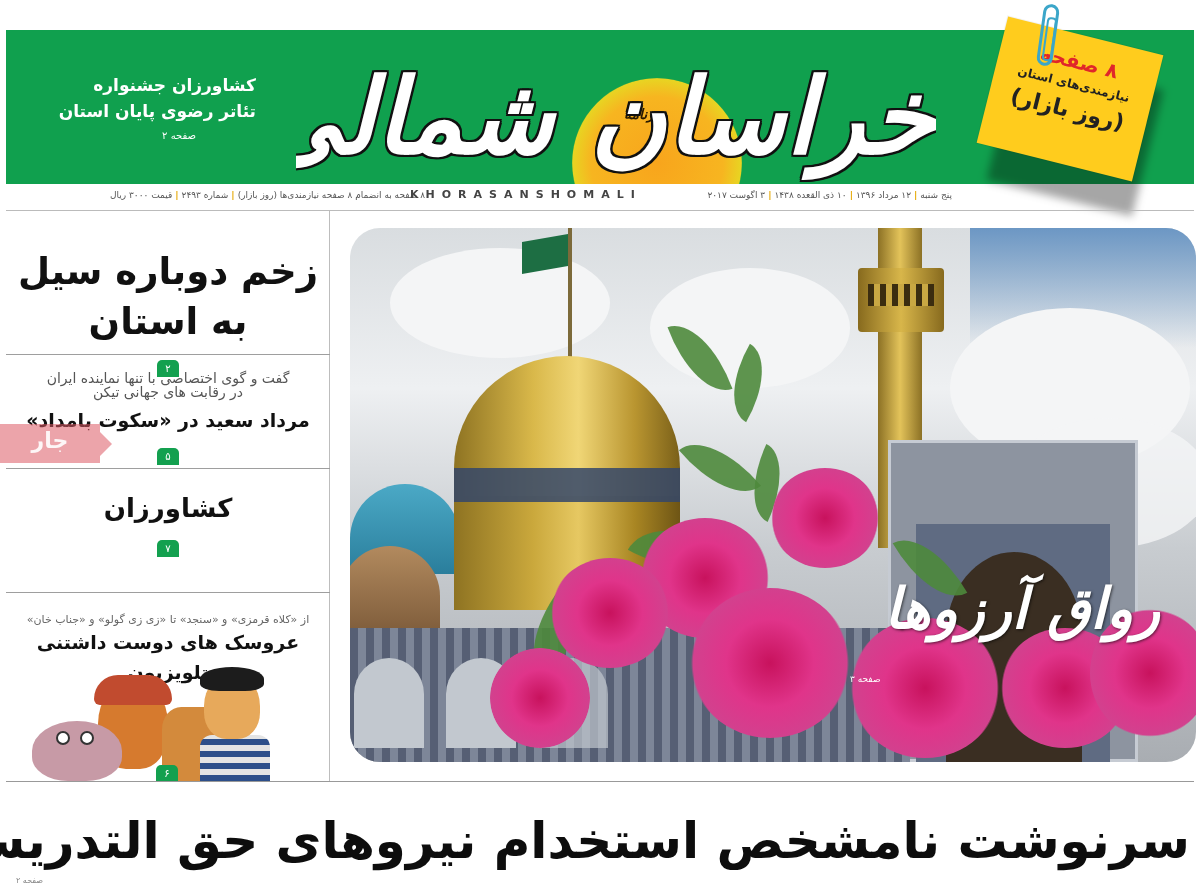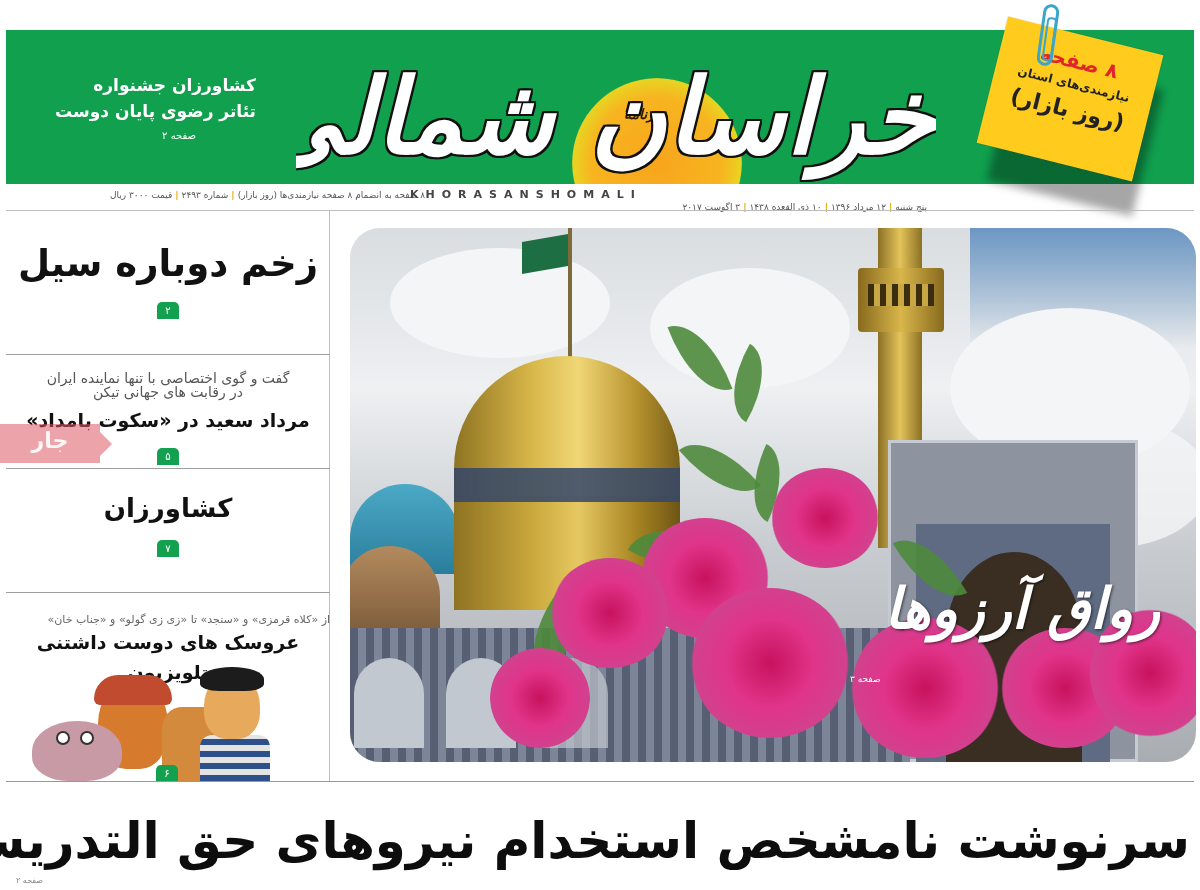--- a/index.html
+++ b/index.html
@@ -186,7 +186,7 @@
 
   <div class="mast-teaser">
     <div class="t1">کشاورزان جشنواره</div>
-    <div class="t2">تئاتر رضوی پایان دوست</div>
+    <div class="t2">تئاتر رضوی پایان استان</div>
     <div class="pg">صفحه ۲</div>
   </div>
 </div>

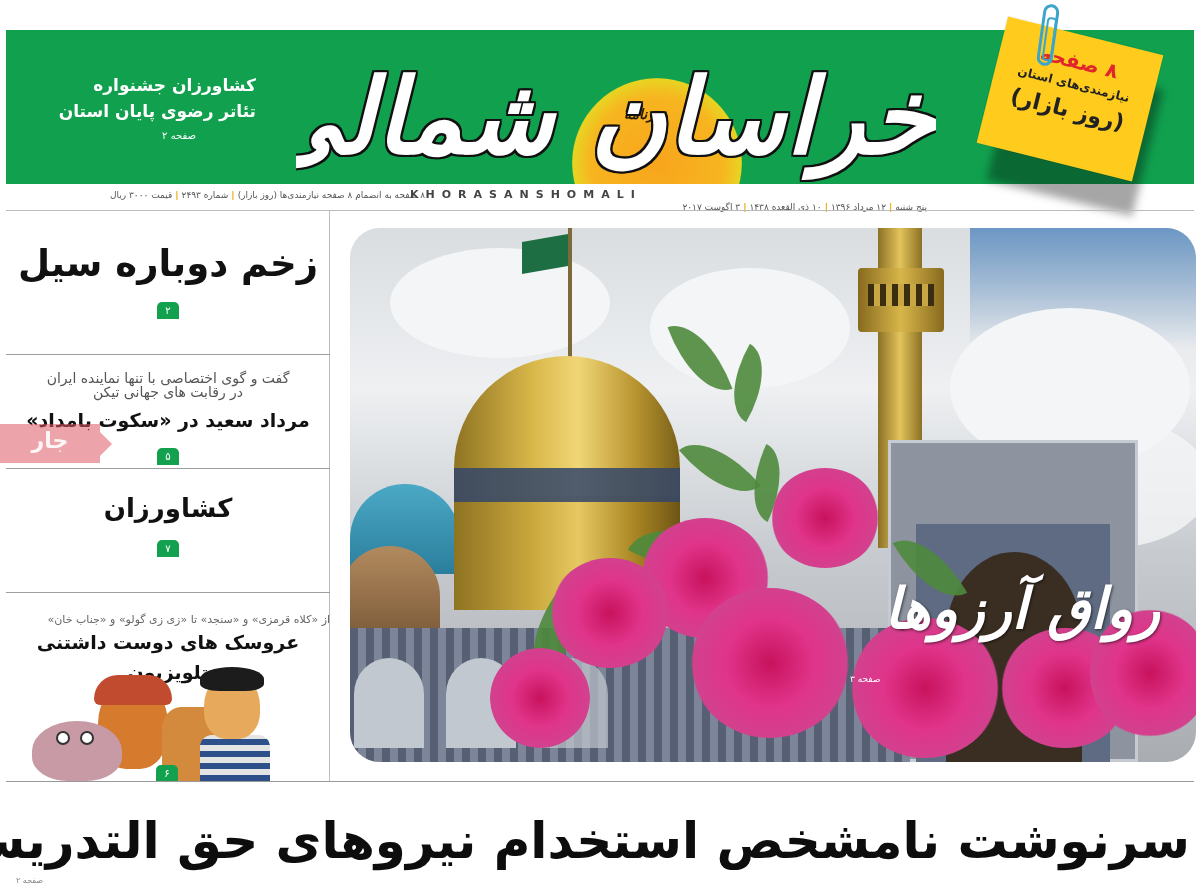--- a/index.html
+++ b/index.html
@@ -67,7 +67,7 @@
     position: absolute; left: 110px; top: 188px; width: 1080px; height: 16px;
     font-size: 9px; color: #555; white-space: nowrap;
   }
-  .dateline .right { position: absolute; right: 263px; top: 2px; direction: rtl; margin-top: 12px; }
+  .dateline .right { position: absolute; right: 238px; top: 2px; direction: rtl; }
   .dateline .left { position: absolute; left: 0; top: 2px; direction: rtl; }
   .dateline .brand {
     position: absolute; left: 300px; top: 0px; font-family: "DejaVu Sans", sans-serif;

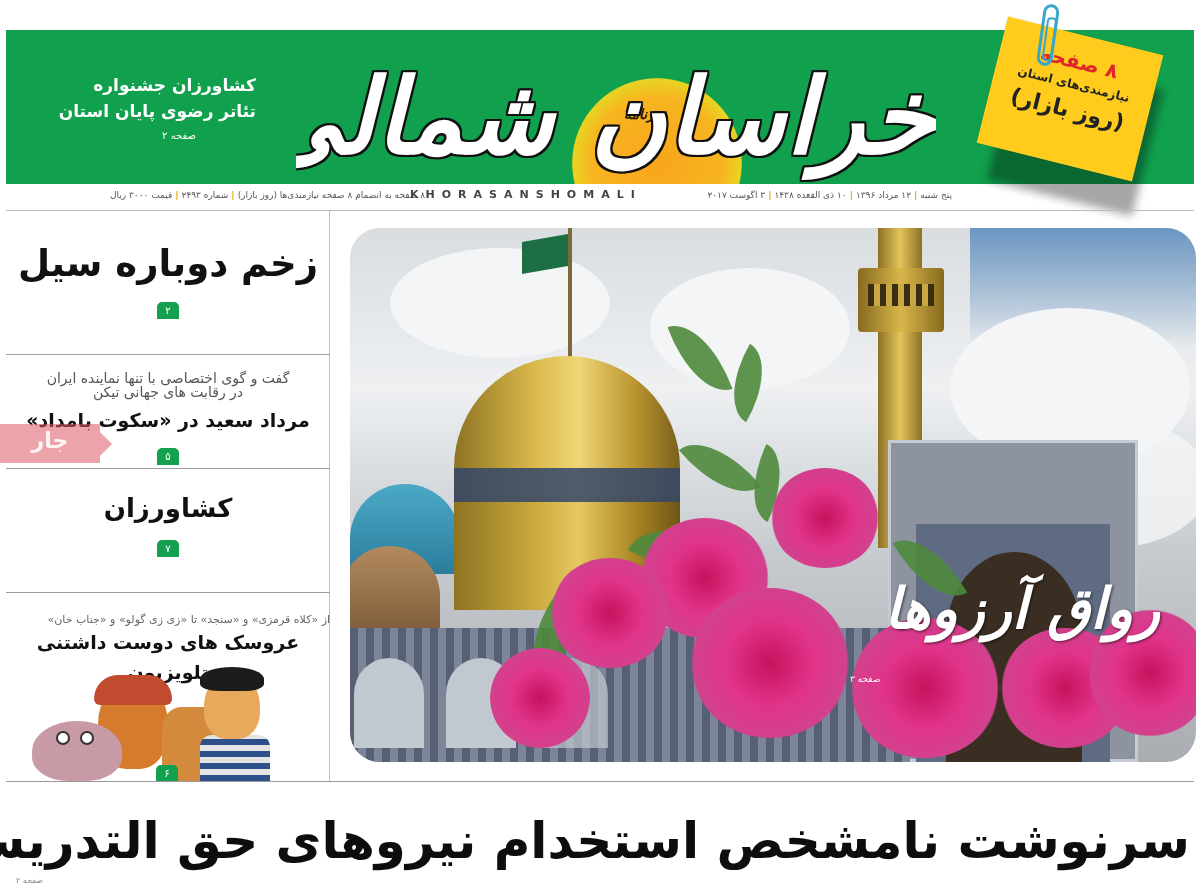--- a/index.html
+++ b/index.html
@@ -80,7 +80,7 @@
   
   .leftcol { position: absolute; left: 6px; top: 211px; width: 324px; height: 570px; border-right: 1px solid #bdbdbd; }
   .story { position: absolute; left: 0; width: 324px; direction: rtl; text-align: center; }
-  .story.s1 { top: 28px; }
+  .story.s1 { top: 36px; }
   .story.s1 .h { font-size: 37px; line-height: 50px; font-weight: bold; }
   .story .badge {
     display: inline-block; width: 22px; height: 17px; border-radius: 5px 5px 0 0;

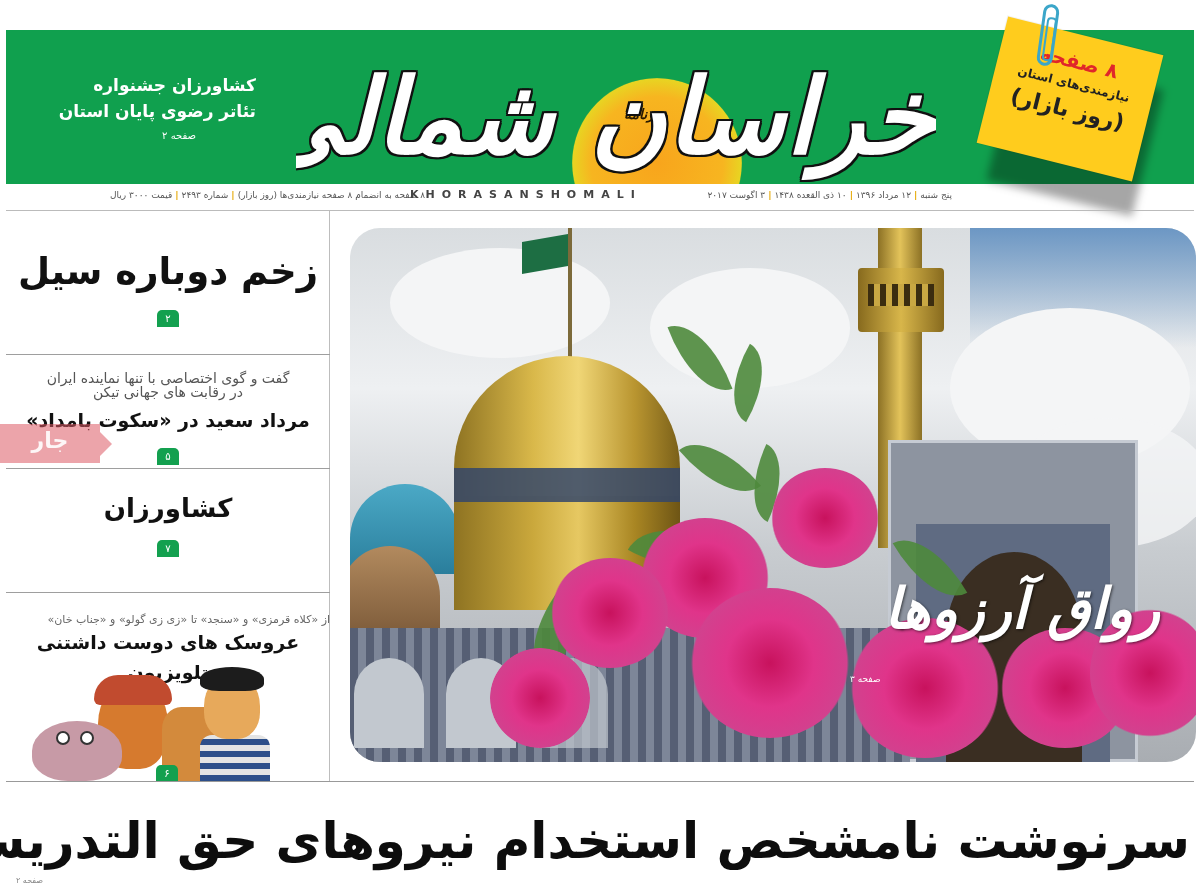--- a/index.html
+++ b/index.html
@@ -213,6 +213,7 @@
 <div class="leftcol">
   <div class="story s1">
     <div class="h">زخم دوباره سیل</div>
+    <div class="h">به استان</div>
     <div style="margin-top:10px"><span class="badge">۲</span></div>
   </div>
   <div class="hr" style="top:143px"></div>

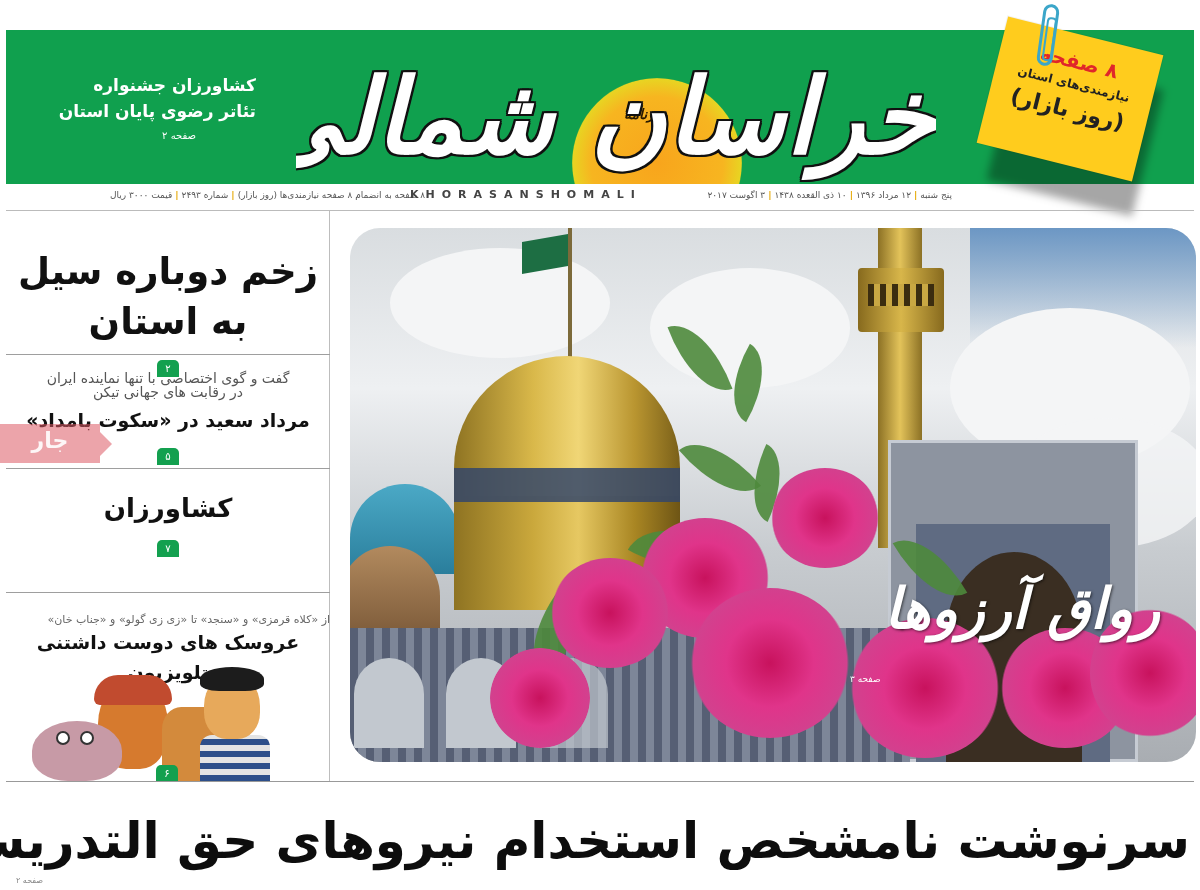--- a/index.html
+++ b/index.html
@@ -96,7 +96,7 @@
   .story.s3 .h { font-size: 26px; line-height: 38px; font-weight: bold; }
 
   .story.s4 { top: 402px; }
-  .story.s4 .kicker { font-size: 11px; color: #666; text-align: right; }
+  .story.s4 .kicker { font-size: 11px; color: #666; }
   .story.s4 .h { font-size: 19px; line-height: 30px; font-weight: bold; }
 
   .puppets { position: absolute; left: 26px; top: 460px; width: 260px; height: 110px; }

